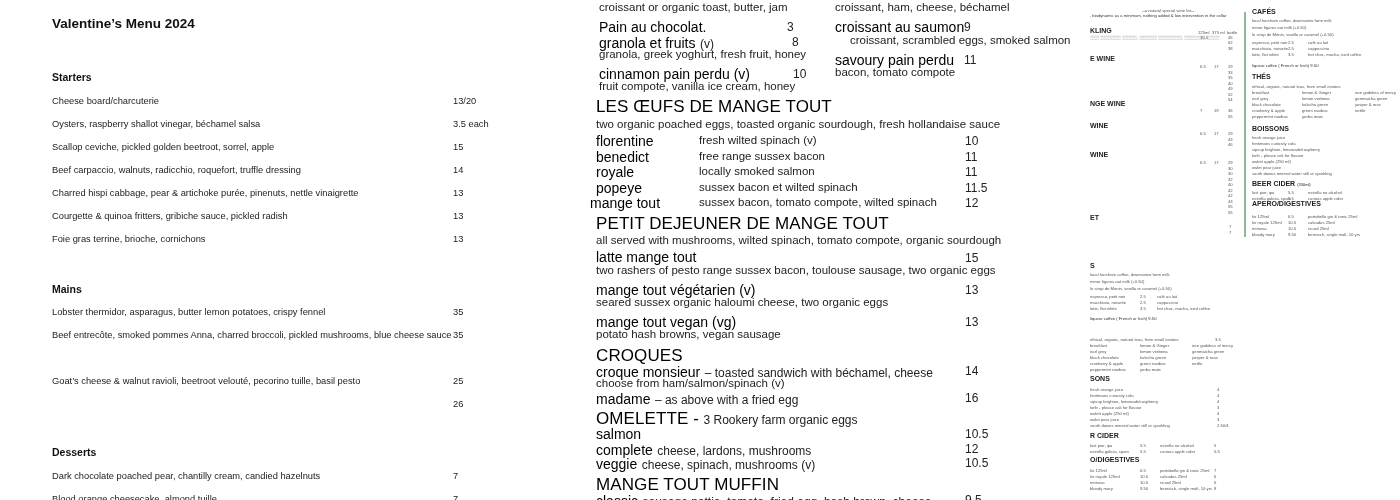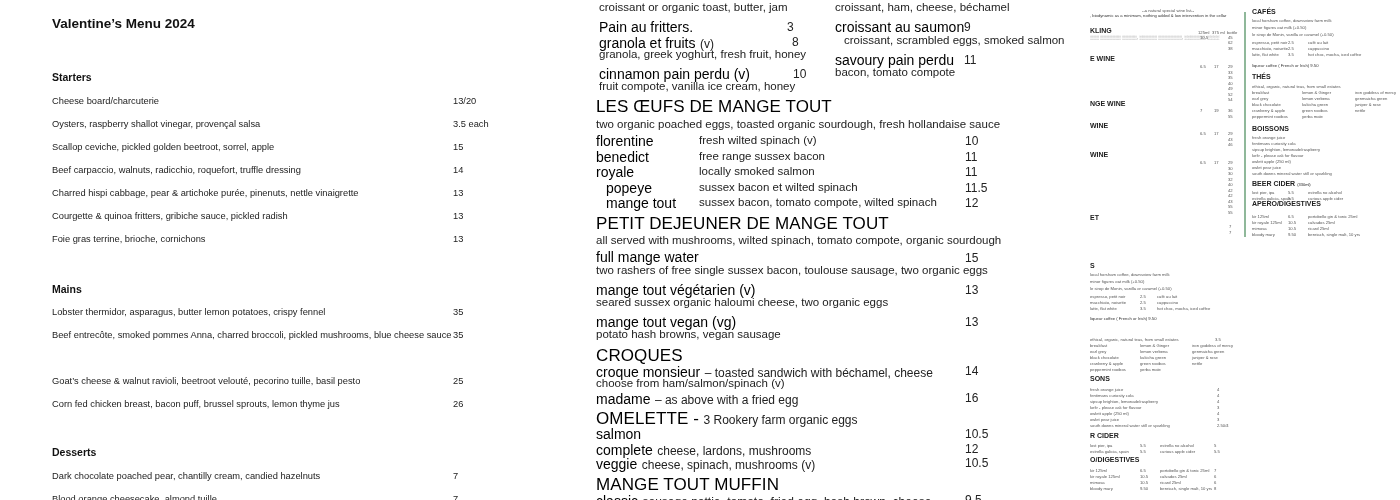--- a/index.html
+++ b/index.html
@@ -98,7 +98,7 @@
   <div class="abs desc" style="left:9px;top:1px">croissant or organic toast, butter, jam</div>
   <div class="abs desc" style="left:245px;top:1px">croissant, ham, cheese, béchamel</div>
 
-  <div class="abs name" style="left:9px;top:19px">Pain au fritters.</div>
+  <div class="abs name" style="left:9px;top:19px">Pain au chocolat.</div>
   <div class="abs price" style="left:197px;top:20px">3</div>
 
   <div class="abs" style="left:9px;top:34px"><span class="name">granola et fruits</span> <span class="light">(v)</span></div>

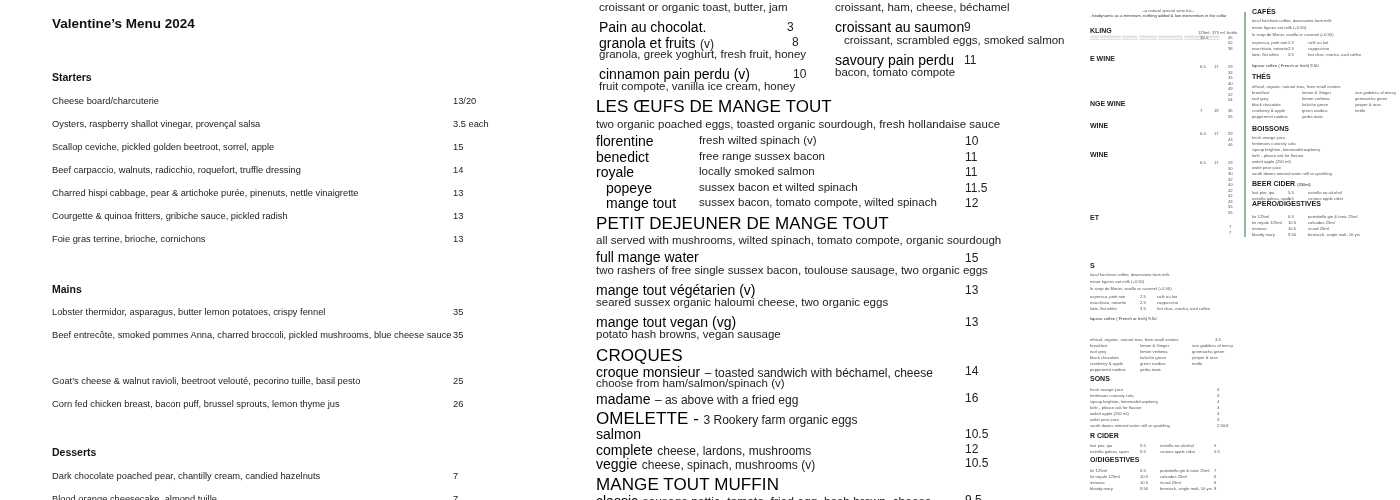--- a/index.html
+++ b/index.html
@@ -111,7 +111,7 @@
 
   <div class="abs name" style="left:245px;top:19px">croissant au saumon</div>
   <div class="abs price" style="left:374px;top:20px">9</div>
-  <div class="abs desc" style="left:254px;top:34px">croissant, scrambled eggs, smoked salmon</div>
+  <div class="abs desc" style="left:260px;top:34px">croissant, scrambled eggs, smoked salmon</div>
   <div class="abs name" style="left:245px;top:52px">savoury pain perdu</div>
   <div class="abs price" style="left:374px;top:53px">11</div>
   <div class="abs desc" style="left:245px;top:66px">bacon, tomato compote</div>

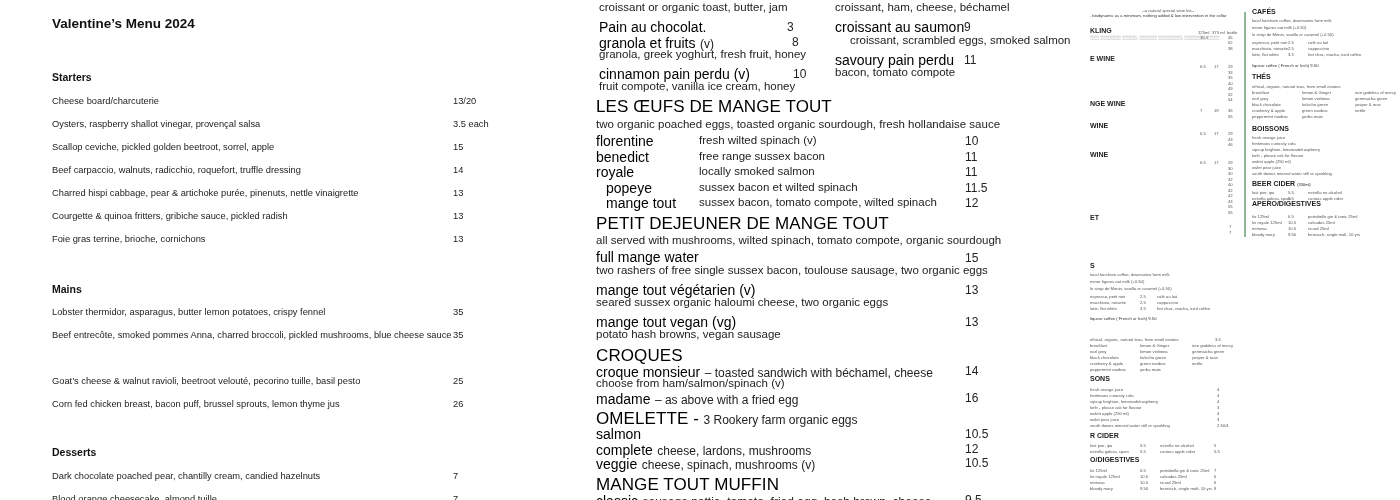--- a/index.html
+++ b/index.html
@@ -40,7 +40,7 @@
       <span class="price">13/20</span>
     </div>
   <div class="row" style="top:119px">
-      <span class="dish">Oysters, raspberry shallot vinegar, provençal salsa</span>
+      <span class="dish">Oysters, raspberry shallot vinegar, béchamel salsa</span>
       <span class="price">3.5 each</span>
     </div>
   <div class="row" style="top:142px">

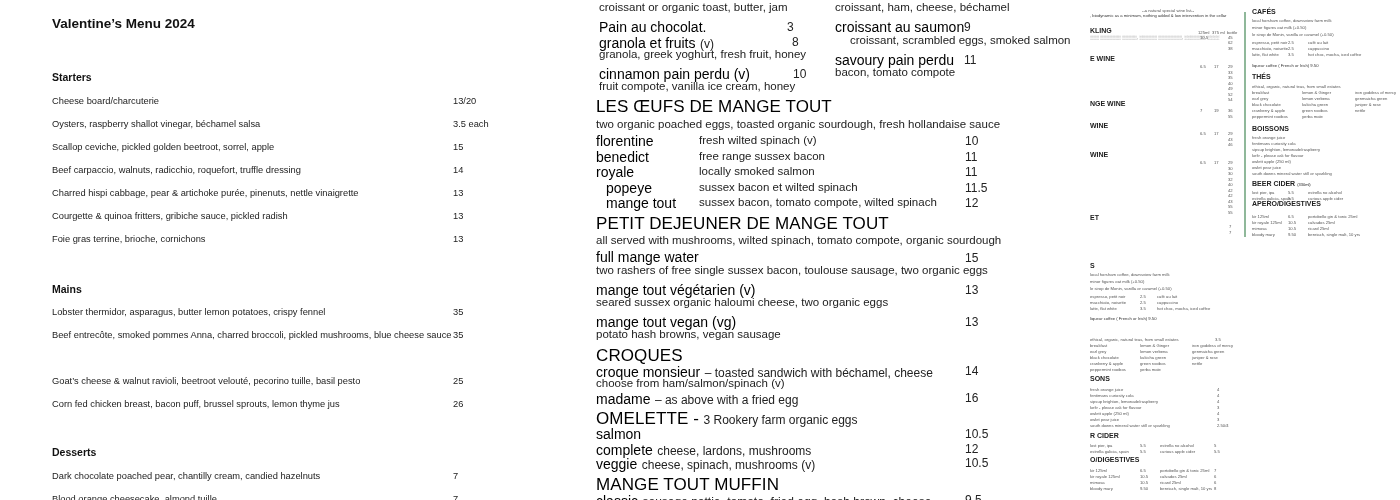--- a/index.html
+++ b/index.html
@@ -131,7 +131,7 @@
   <div class="abs desc" style="left:109px;top:165px">locally smoked salmon</div>
   <div class="abs price" style="left:375px;top:165px">11</div>
 
-  <div class="abs name" style="left:16px;top:180px">popeye</div>
+  <div class="abs name" style="left:6px;top:180px">popeye</div>
   <div class="abs desc" style="left:109px;top:181px">sussex bacon et wilted spinach</div>
   <div class="abs price" style="left:375px;top:181px">11.5</div>
 

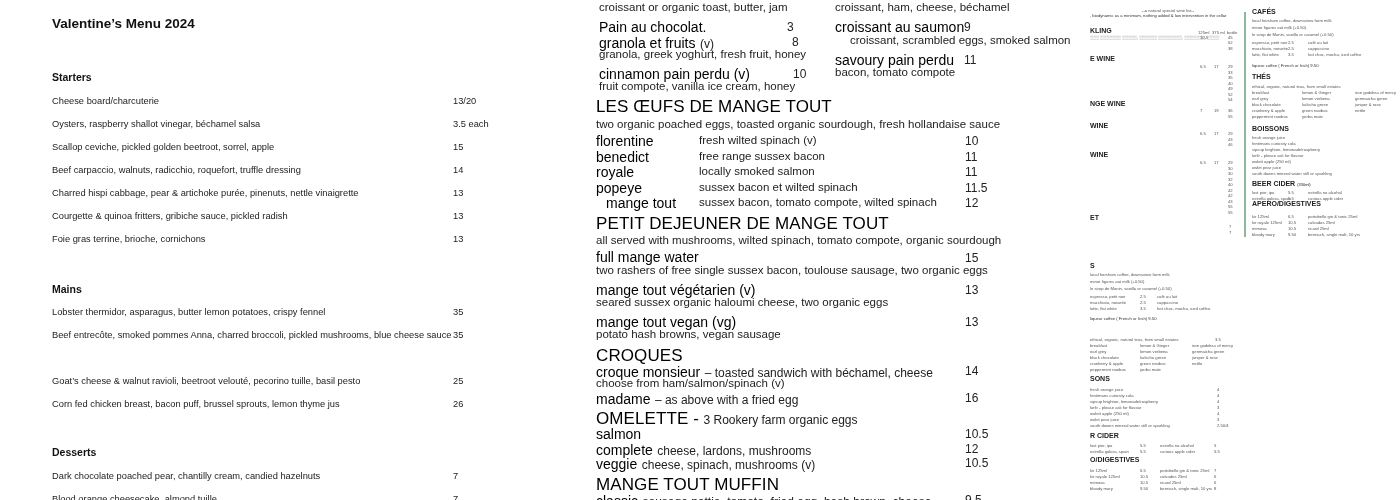--- a/index.html
+++ b/index.html
@@ -135,7 +135,7 @@
   <div class="abs desc" style="left:109px;top:181px">sussex bacon et wilted spinach</div>
   <div class="abs price" style="left:375px;top:181px">11.5</div>
 
-  <div class="abs name" style="left:16px;top:195px">mange tout</div>
+  <div class="abs name" style="left:0;top:195px">mange tout</div>
   <div class="abs desc" style="left:109px;top:196px">sussex bacon, tomato compote, wilted spinach</div>
   <div class="abs price" style="left:375px;top:196px">12</div>
 

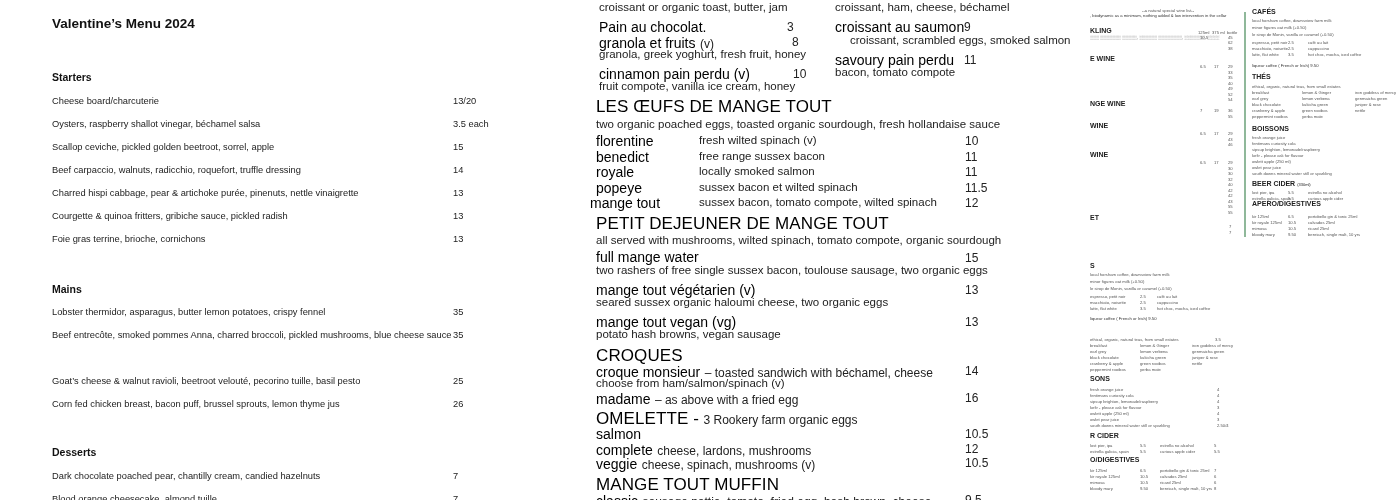--- a/index.html
+++ b/index.html
@@ -142,7 +142,7 @@
   <div class="abs head" style="left:6px;top:214px">PETIT DEJEUNER DE MANGE TOUT</div>
   <div class="abs desc" style="left:6px;top:234px">all served with mushrooms, wilted spinach, tomato compote, organic sourdough</div>
 
-  <div class="abs name" style="left:6px;top:249px">full mange water</div>
+  <div class="abs name" style="left:6px;top:249px">latte mange tout</div>
   <div class="abs price" style="left:375px;top:251px">15</div>
   <div class="abs desc" style="left:6px;top:264px">two rashers of free single sussex bacon, toulouse sausage, two organic eggs</div>
 

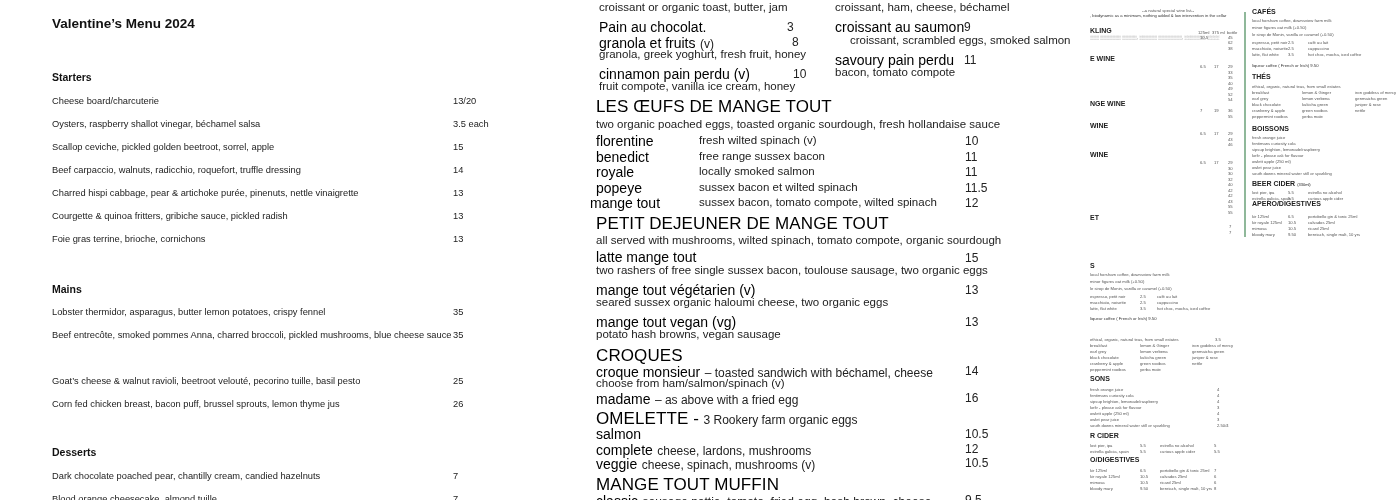--- a/index.html
+++ b/index.html
@@ -144,7 +144,7 @@
 
   <div class="abs name" style="left:6px;top:249px">latte mange tout</div>
   <div class="abs price" style="left:375px;top:251px">15</div>
-  <div class="abs desc" style="left:6px;top:264px">two rashers of free single sussex bacon, toulouse sausage, two organic eggs</div>
+  <div class="abs desc" style="left:6px;top:264px">two rashers of pesto range sussex bacon, toulouse sausage, two organic eggs</div>
 
   <div class="abs name" style="left:6px;top:282px">mange tout végétarien (v)</div>
   <div class="abs price" style="left:375px;top:283px">13</div>

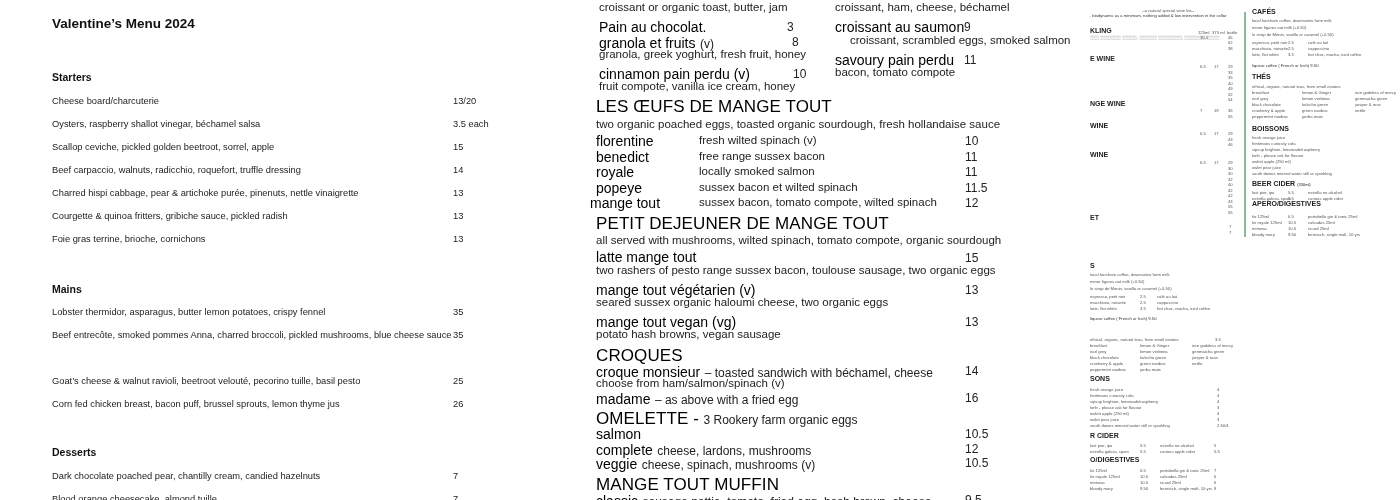--- a/index.html
+++ b/index.html
@@ -78,7 +78,6 @@
       <span class="price">25</span>
     </div>
   <div class="row" style="top:399px">
-      <span class="dish">Corn fed chicken breast, bacon puff, brussel sprouts, lemon thyme jus</span>
       <span class="price">26</span>
     </div>
 

